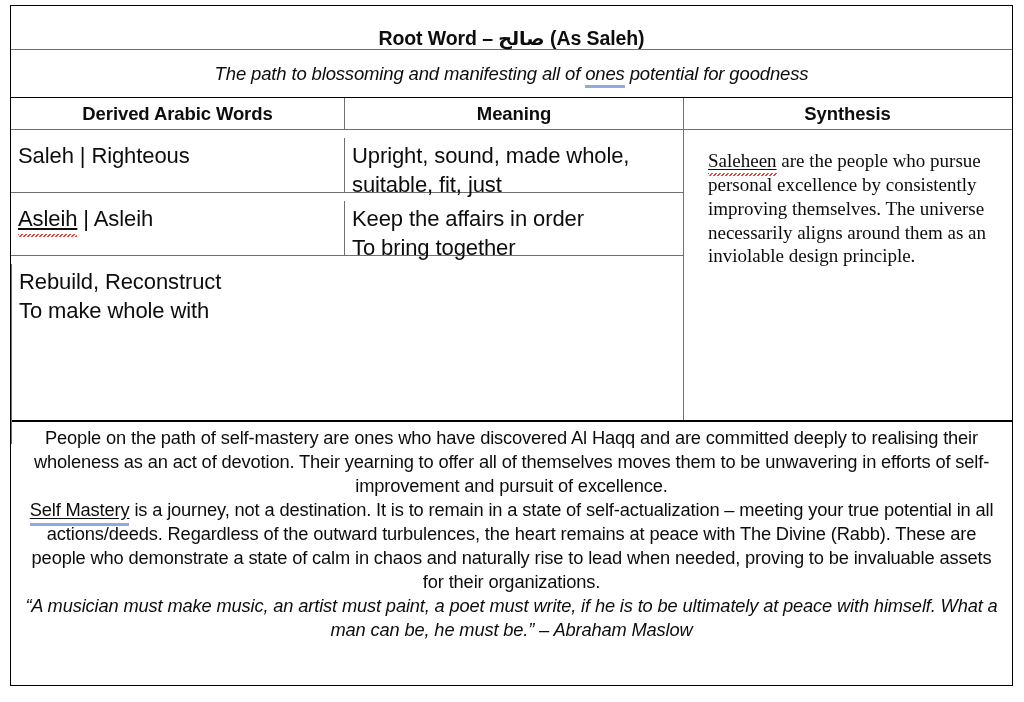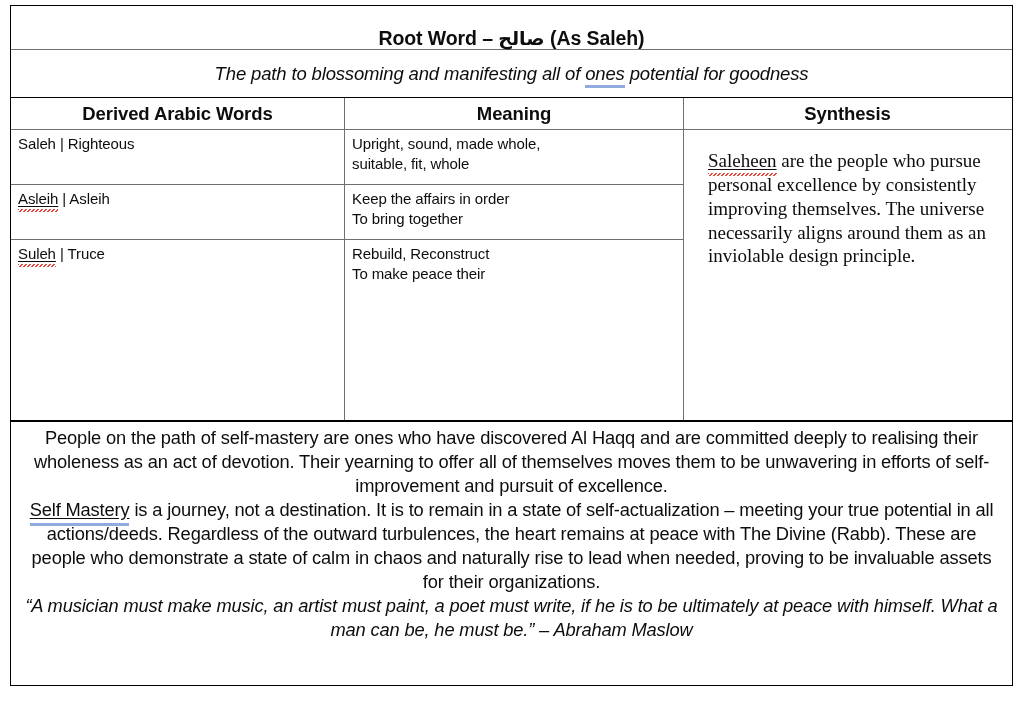--- a/index.html
+++ b/index.html
@@ -115,9 +115,10 @@
   .row-cell {
     box-sizing: border-box;
     padding: 4px 0 0 7px;
-    font-size: 15px;
+    font-size: 22px;
     line-height: 1.30;
     letter-spacing: -0.1px;
+    margin-top: 8px;
   }
   .r1 { height: 55px; border-bottom: 1.3px solid #6f6f6f; }
   .r2 { height: 55px; border-bottom: 1.3px solid #6f6f6f; }

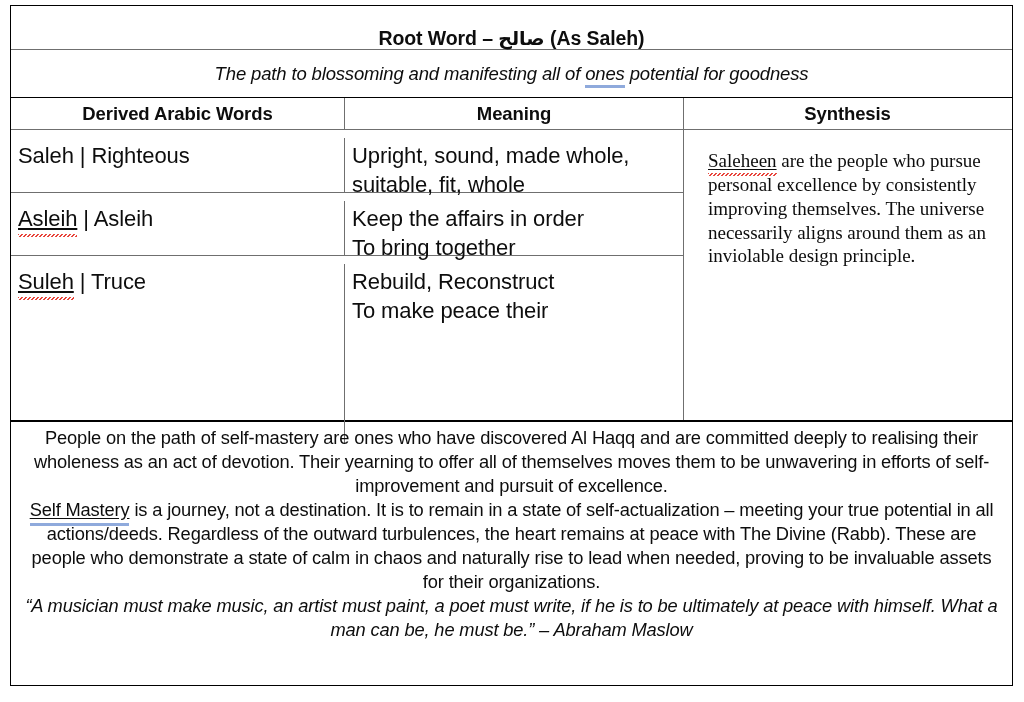--- a/index.html
+++ b/index.html
@@ -213,7 +213,7 @@
           <div class="col-a row-cell r1"><span>Saleh | Righteous</span></div>
           <div class="col-b row-cell r1">
             <div>Upright, sound, made whole,</div>
-            <div>suitable, fit, whole</div>
+            <div>suitable, fit, just</div>
           </div>
         </div>
 

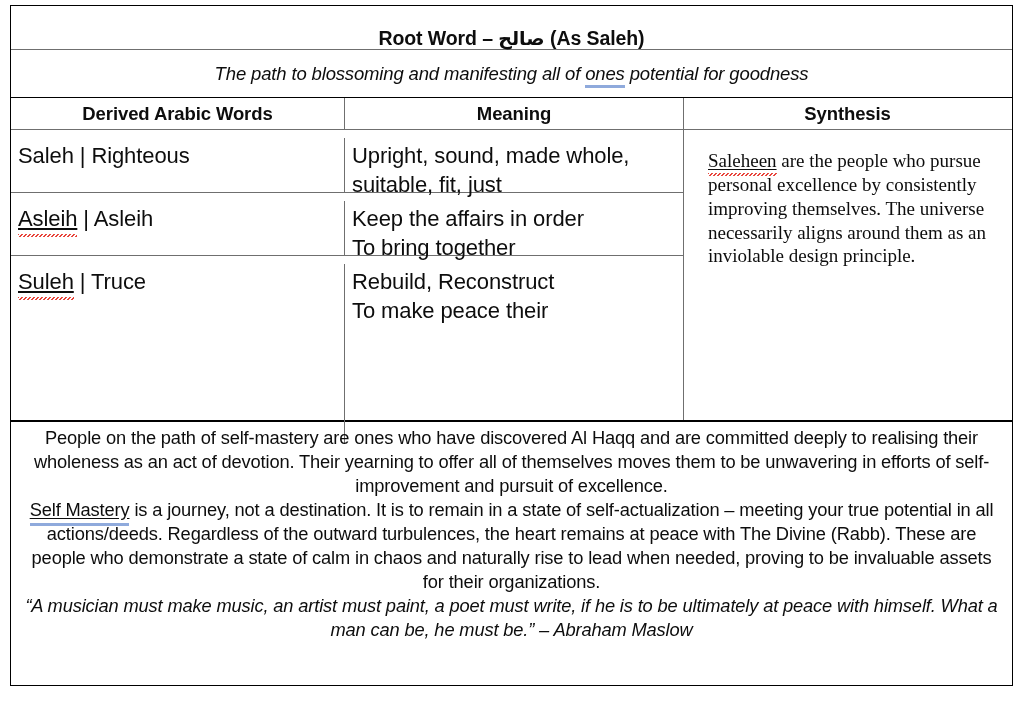--- a/index.html
+++ b/index.html
@@ -226,7 +226,6 @@
         </div>
 
         <div class="cell-pair">
-          <div class="col-a row-cell r3"><span class="spell-red u">Suleh</span><span> | Truce</span></div>
           <div class="col-b row-cell r3">
             <div>Rebuild, Reconstruct</div>
             <div>To make peace their</div>

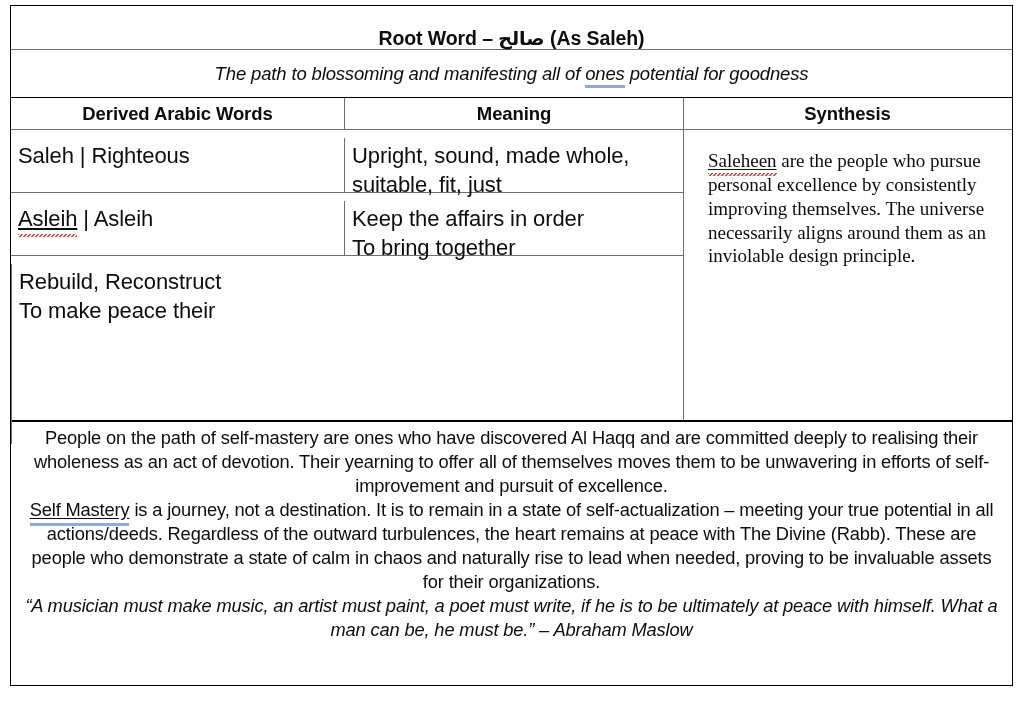--- a/index.html
+++ b/index.html
@@ -228,7 +228,7 @@
         <div class="cell-pair">
           <div class="col-b row-cell r3">
             <div>Rebuild, Reconstruct</div>
-            <div>To make peace their</div>
+            <div>To make whole with</div>
           </div>
         </div>
 

